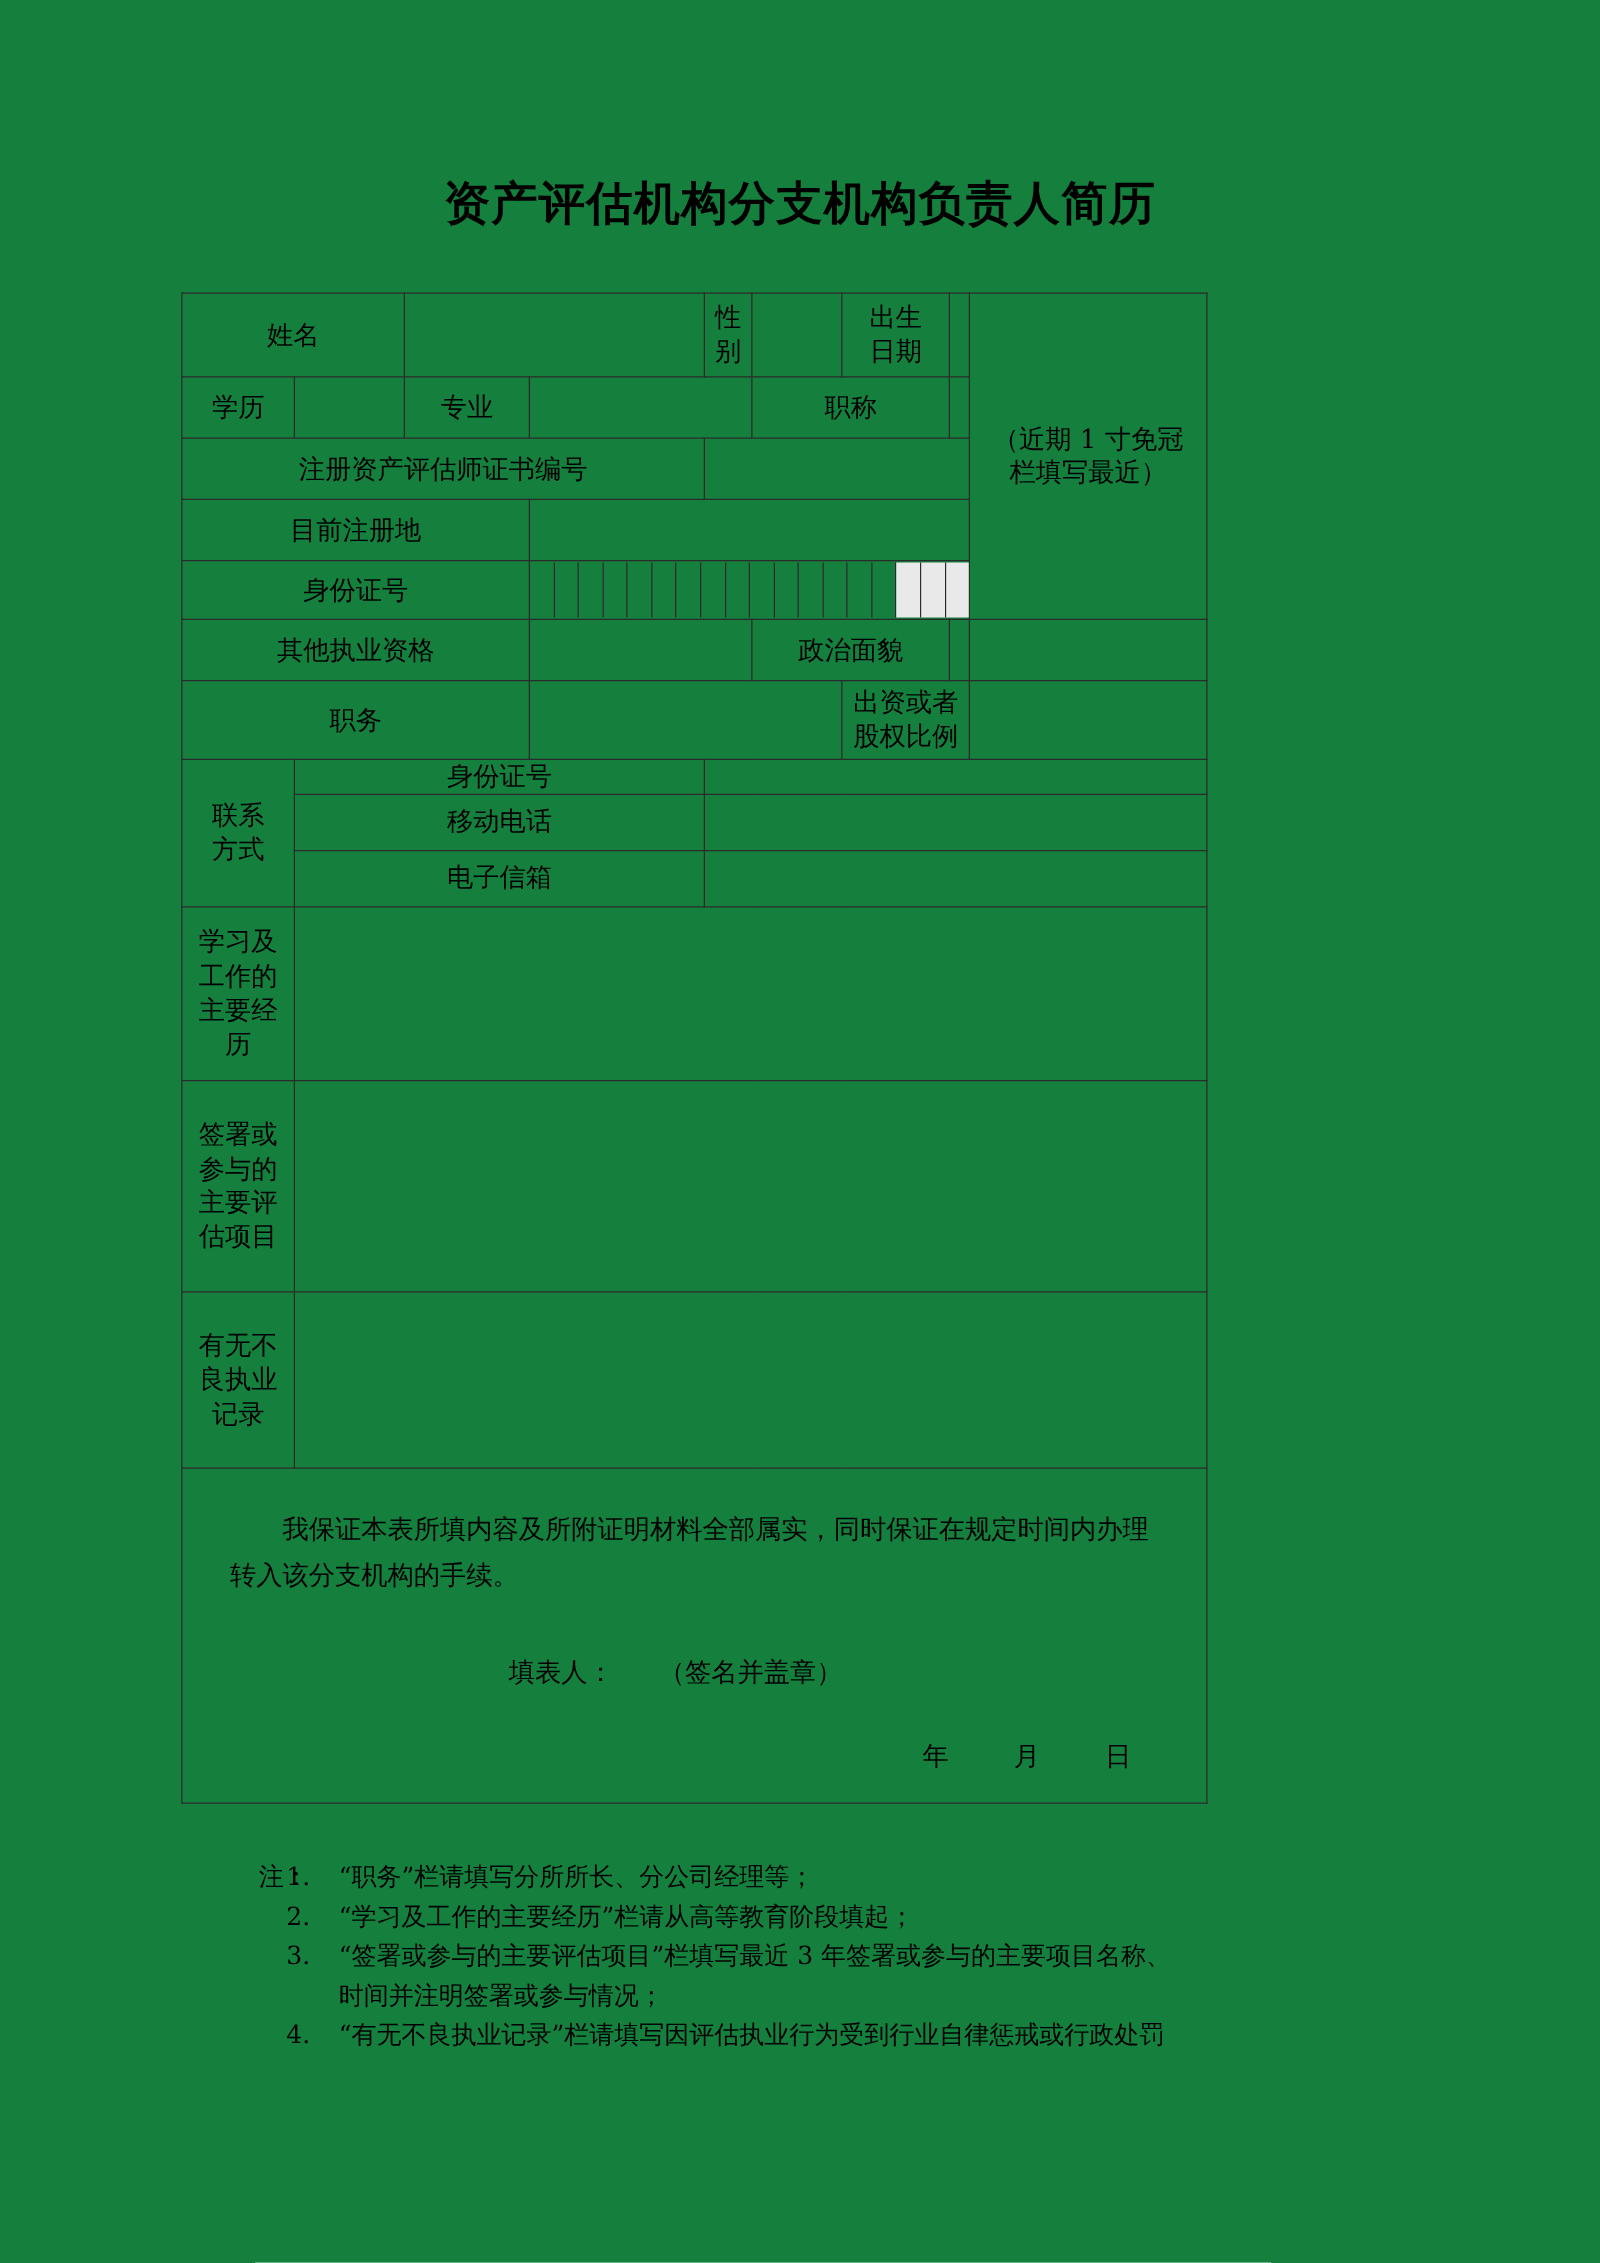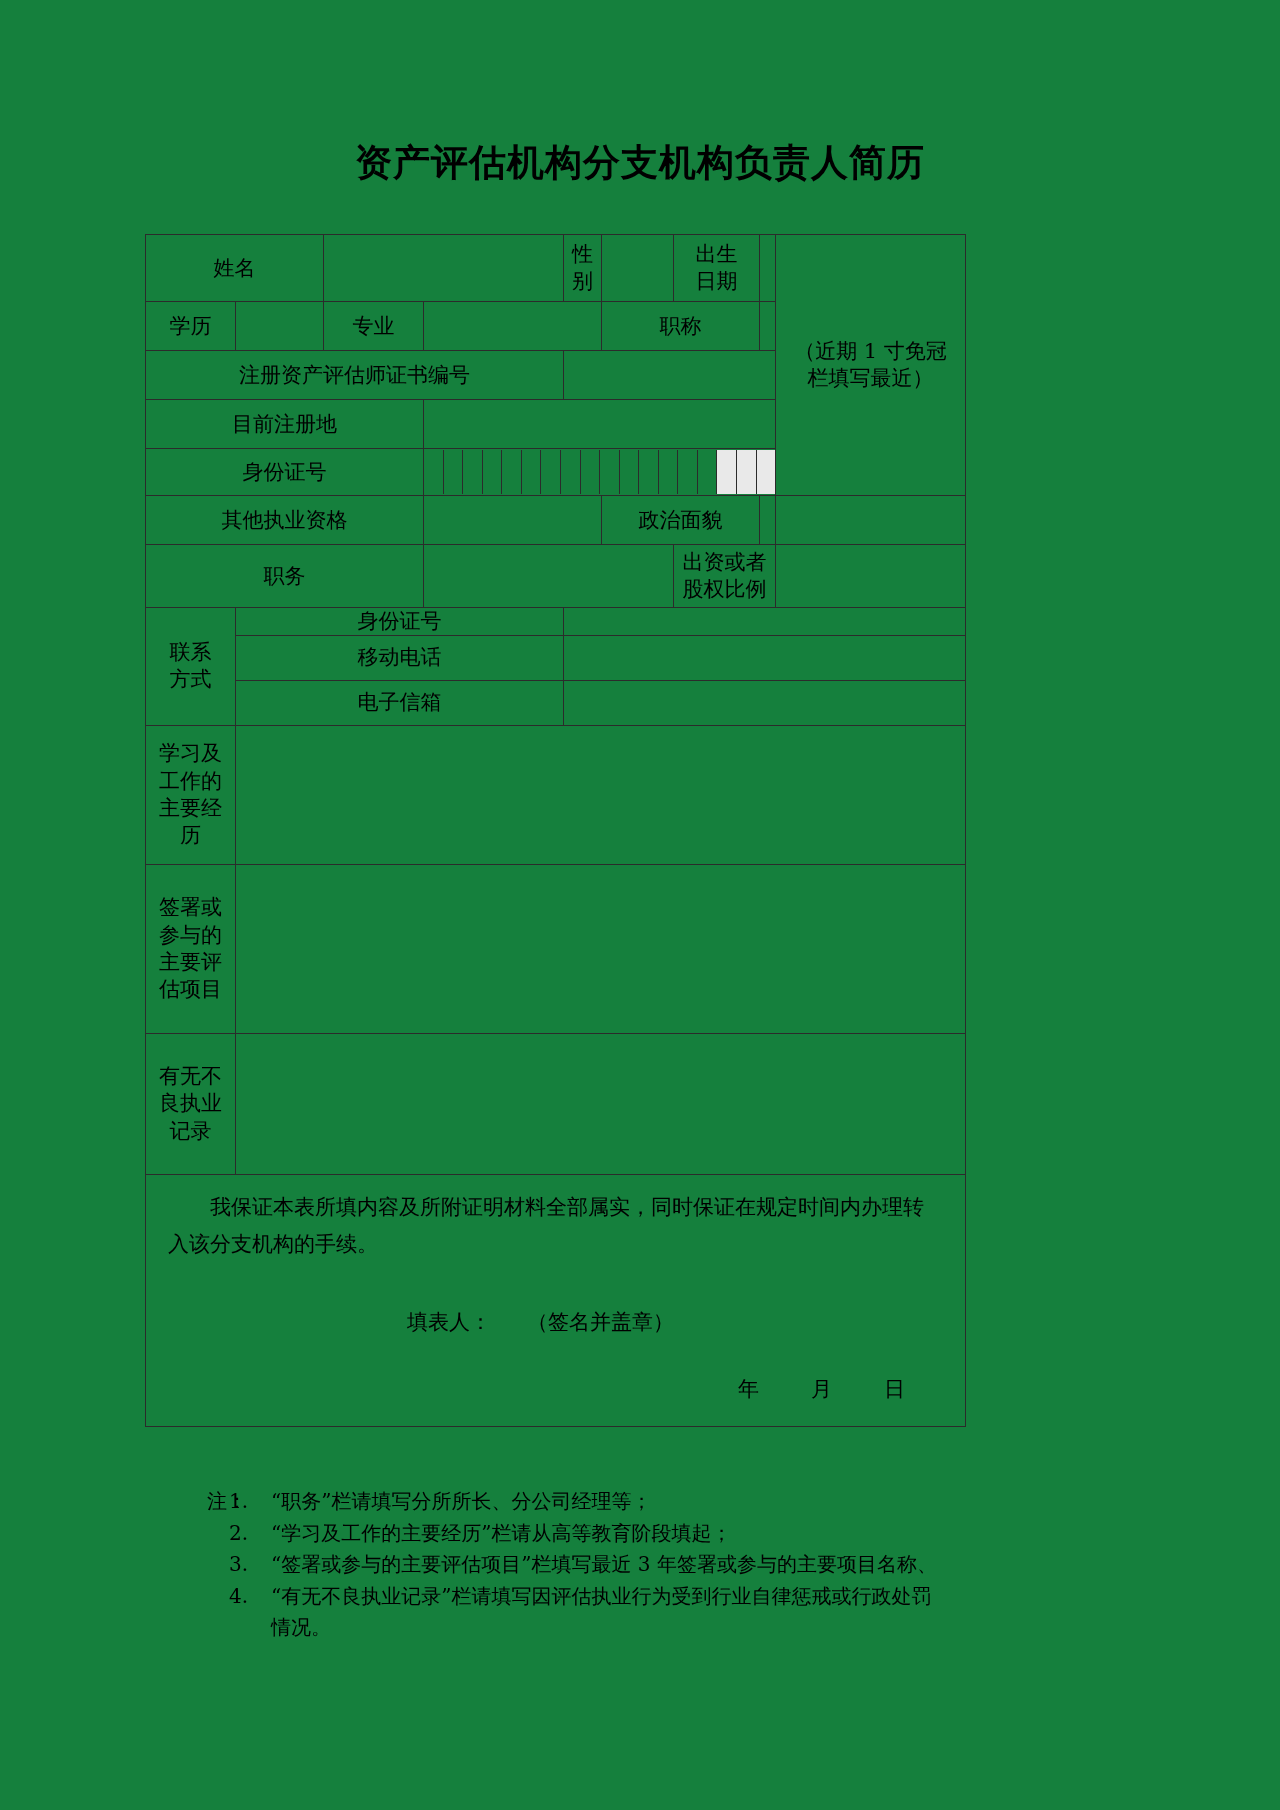--- a/index.html
+++ b/index.html
@@ -85,7 +85,7 @@
     font-size: 21px;
     line-height: 1.75;
   }
-  .decl p { margin: 0; }
+  .decl p { margin: 16px; }
   .decl .indent { text-indent: 2em; }
   .decl .sign-row {
     margin-top: 42px;

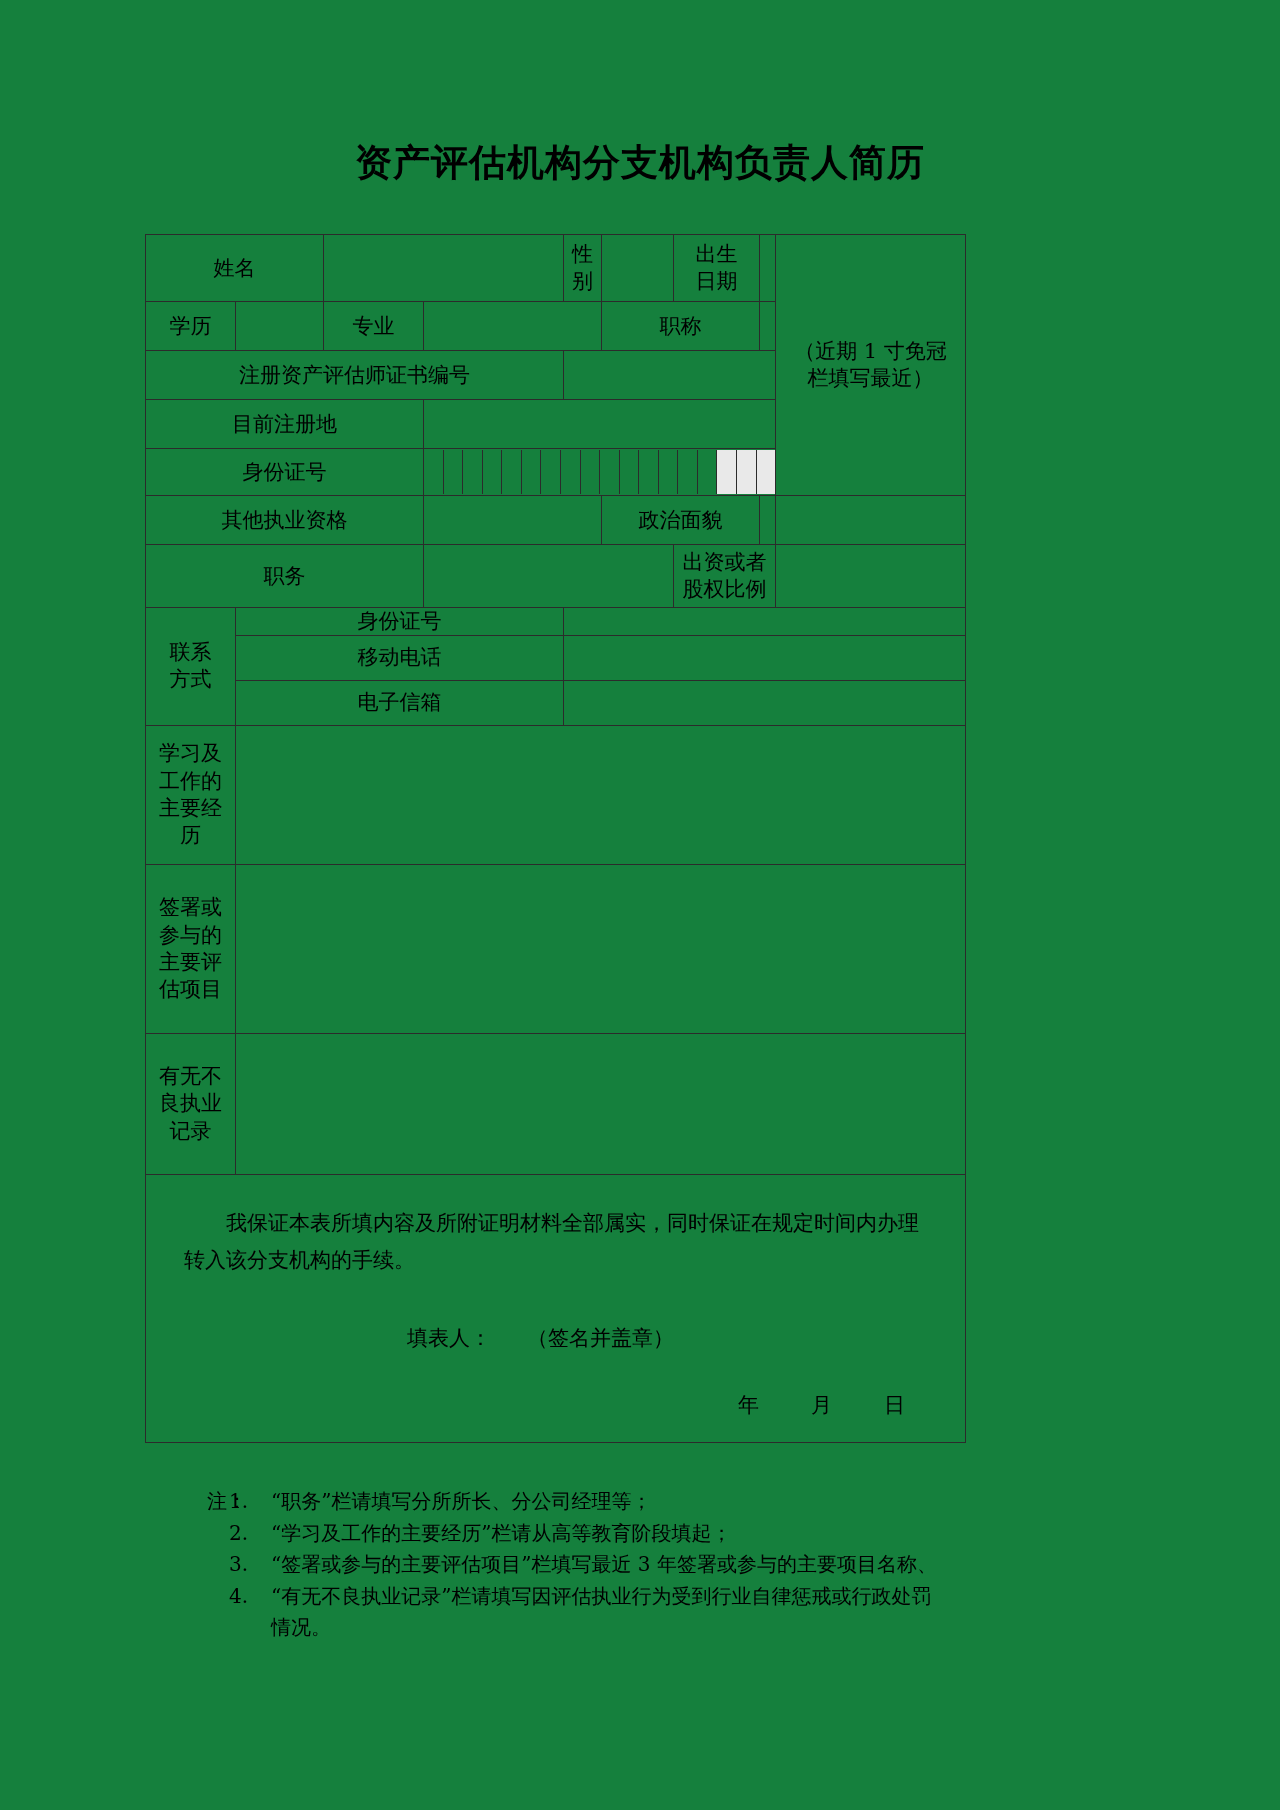--- a/index.html
+++ b/index.html
@@ -331,6 +331,7 @@
             <div class="note-num">3.</div>
             <div class="note-text">“签署或参与的主要评估项目”栏填写最近 3 年签署或参与的主要项目名称、</div>
           </div>
+          <div class="note-cont">时间并注明签署或参与情况；</div>
           <div class="note-item">
             <div class="note-num">4.</div>
             <div class="note-text">“有无不良执业记录”栏请填写因评估执业行为受到行业自律惩戒或行政处罚</div>

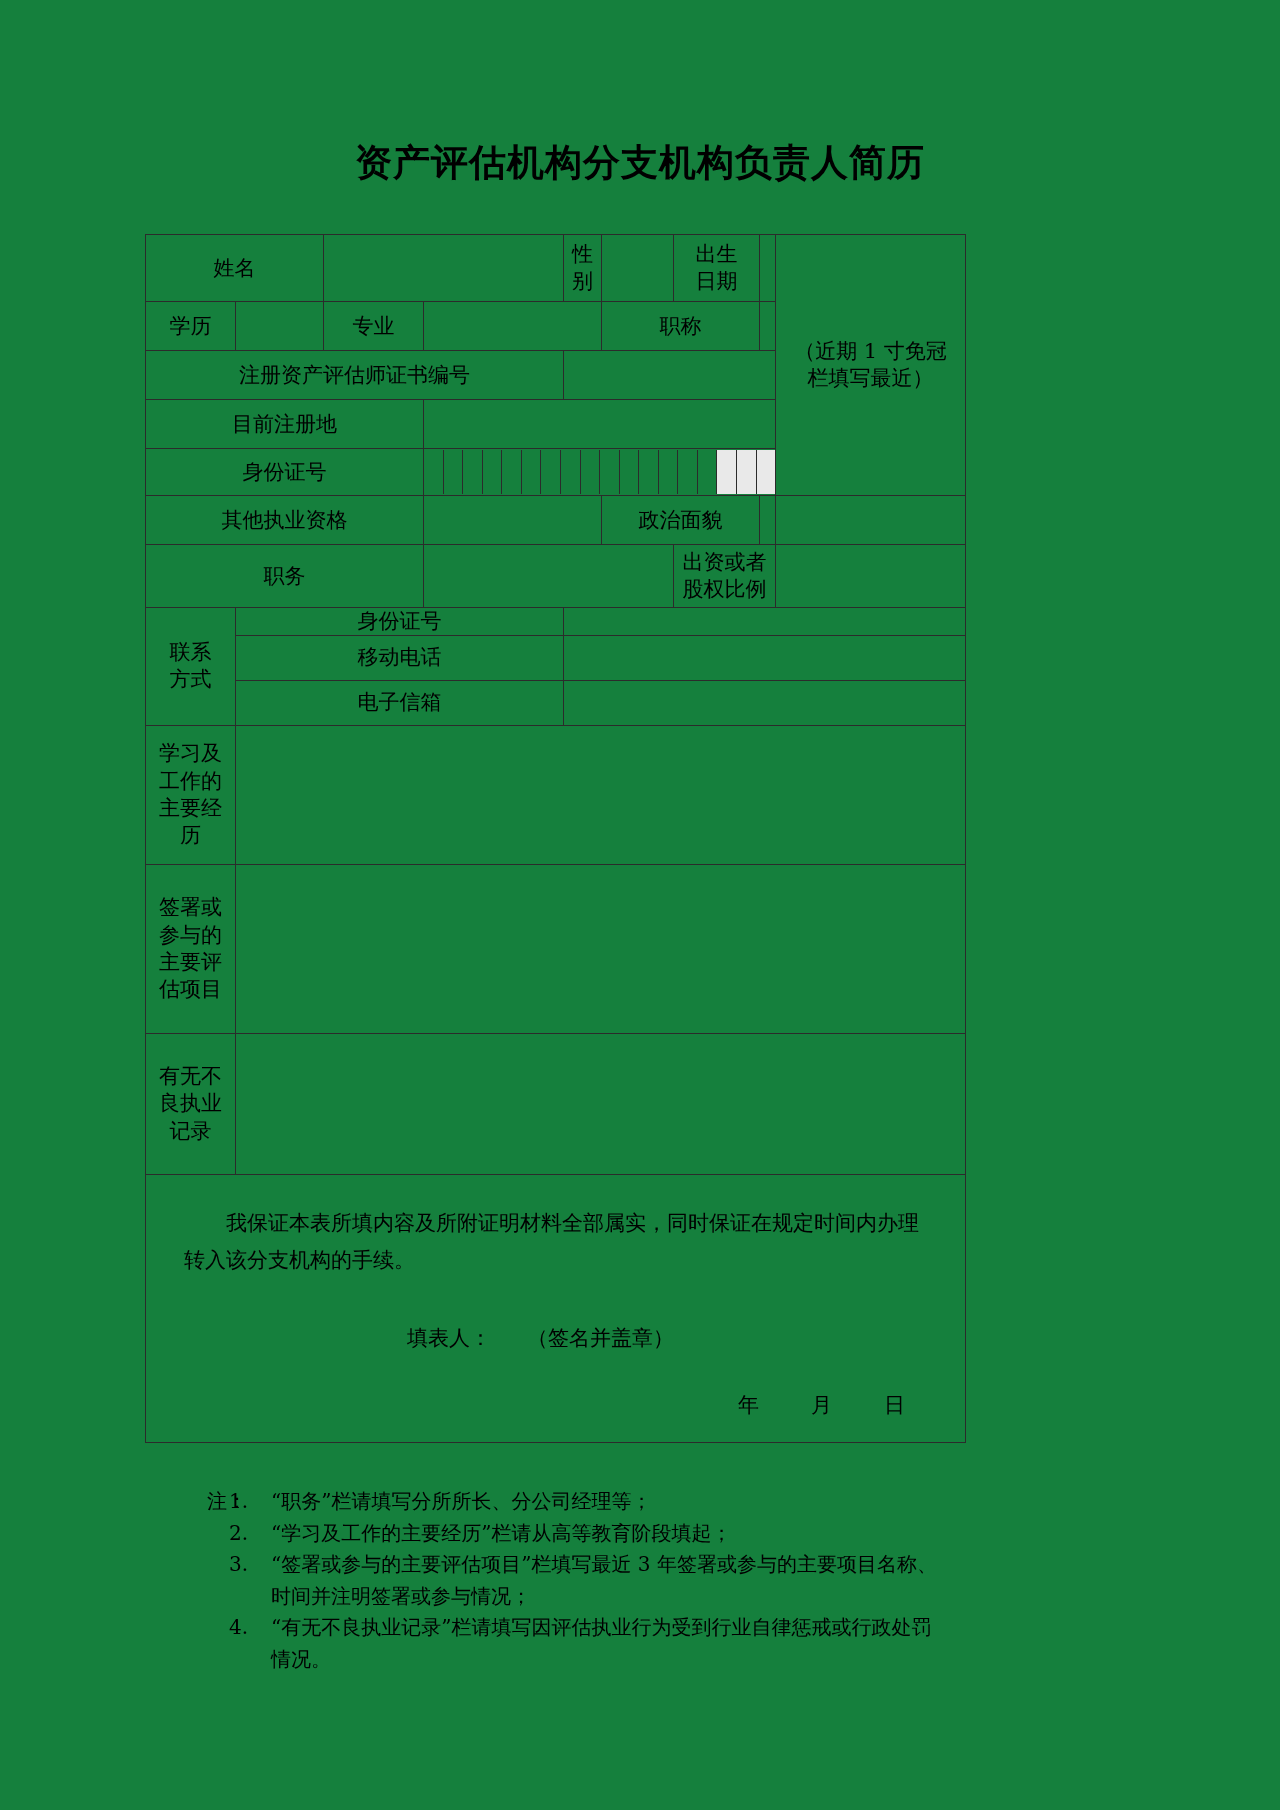--- a/index.html
+++ b/index.html
@@ -336,7 +336,6 @@
             <div class="note-num">4.</div>
             <div class="note-text">“有无不良执业记录”栏请填写因评估执业行为受到行业自律惩戒或行政处罚</div>
           </div>
-          <div class="note-cont">情况。</div>
         </div>
     </div>
   </div>

